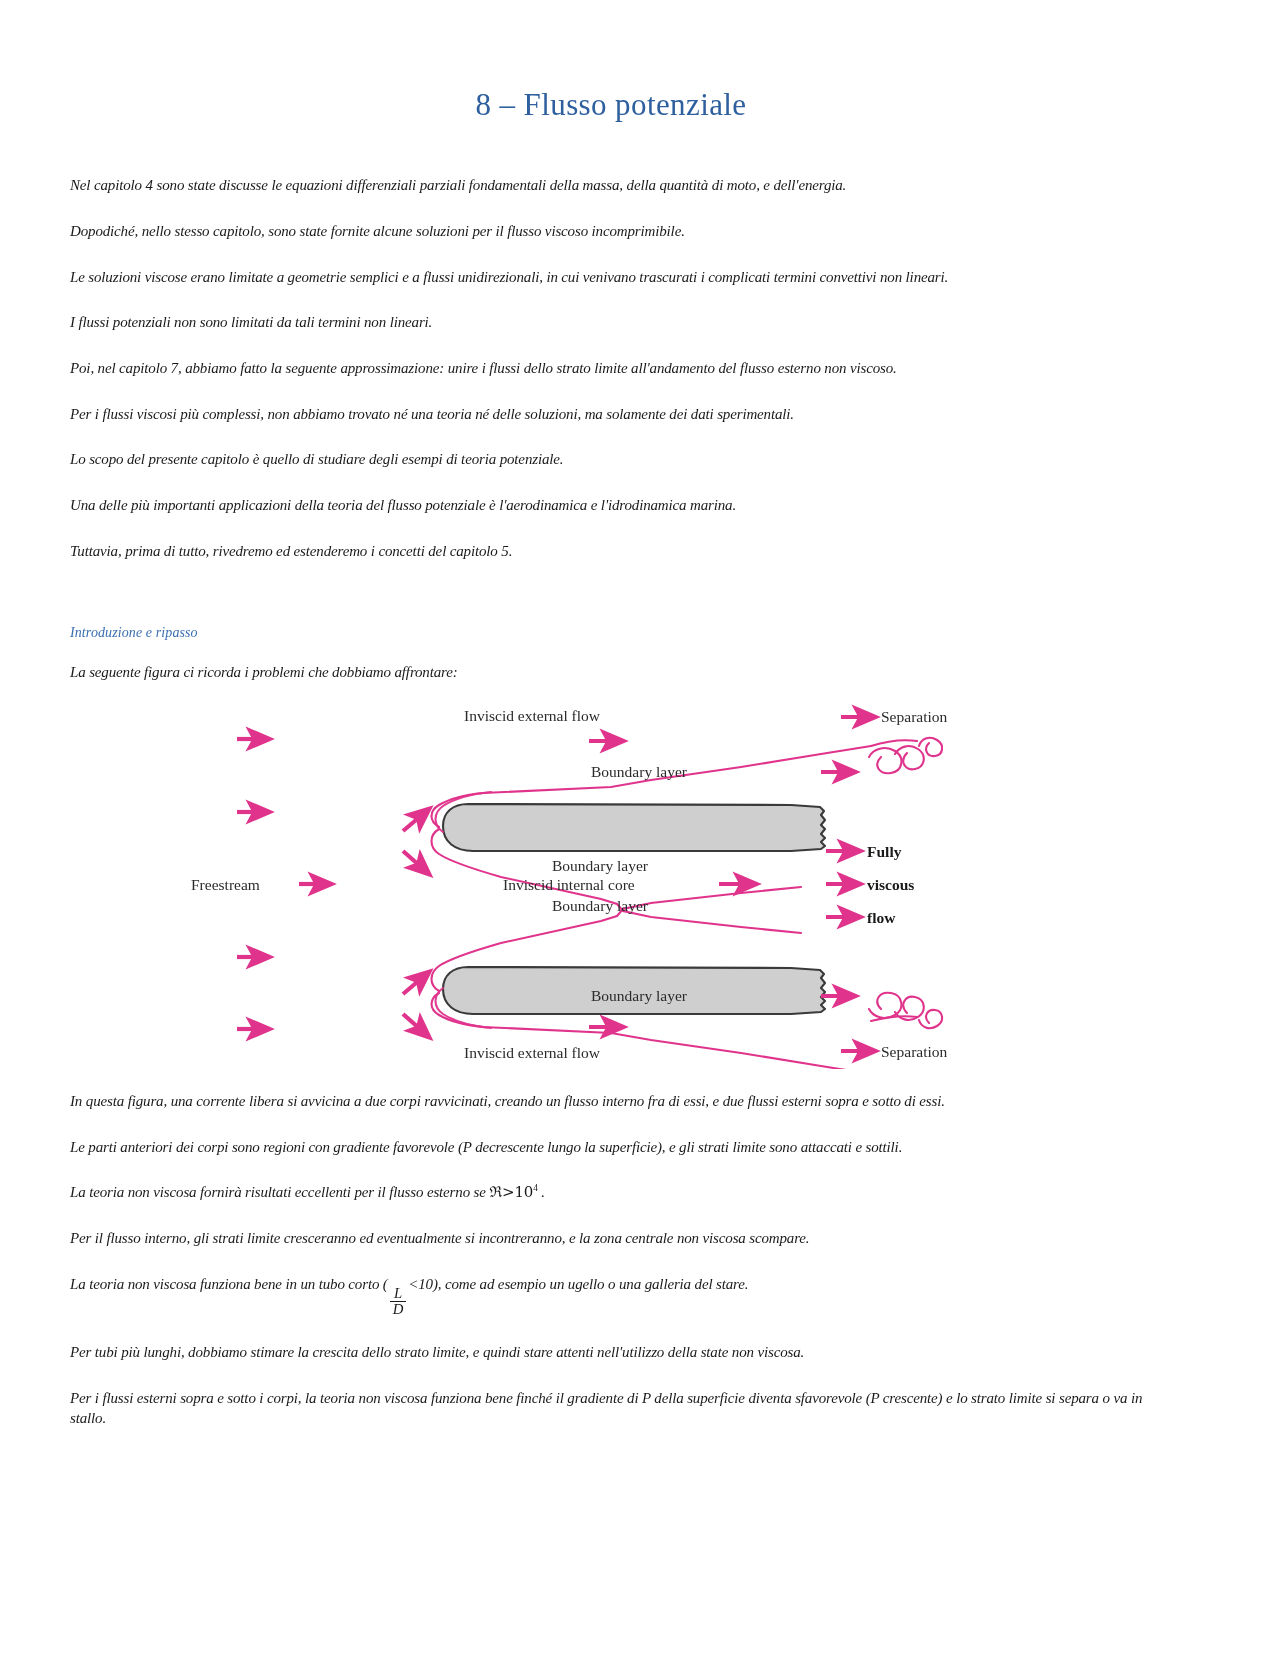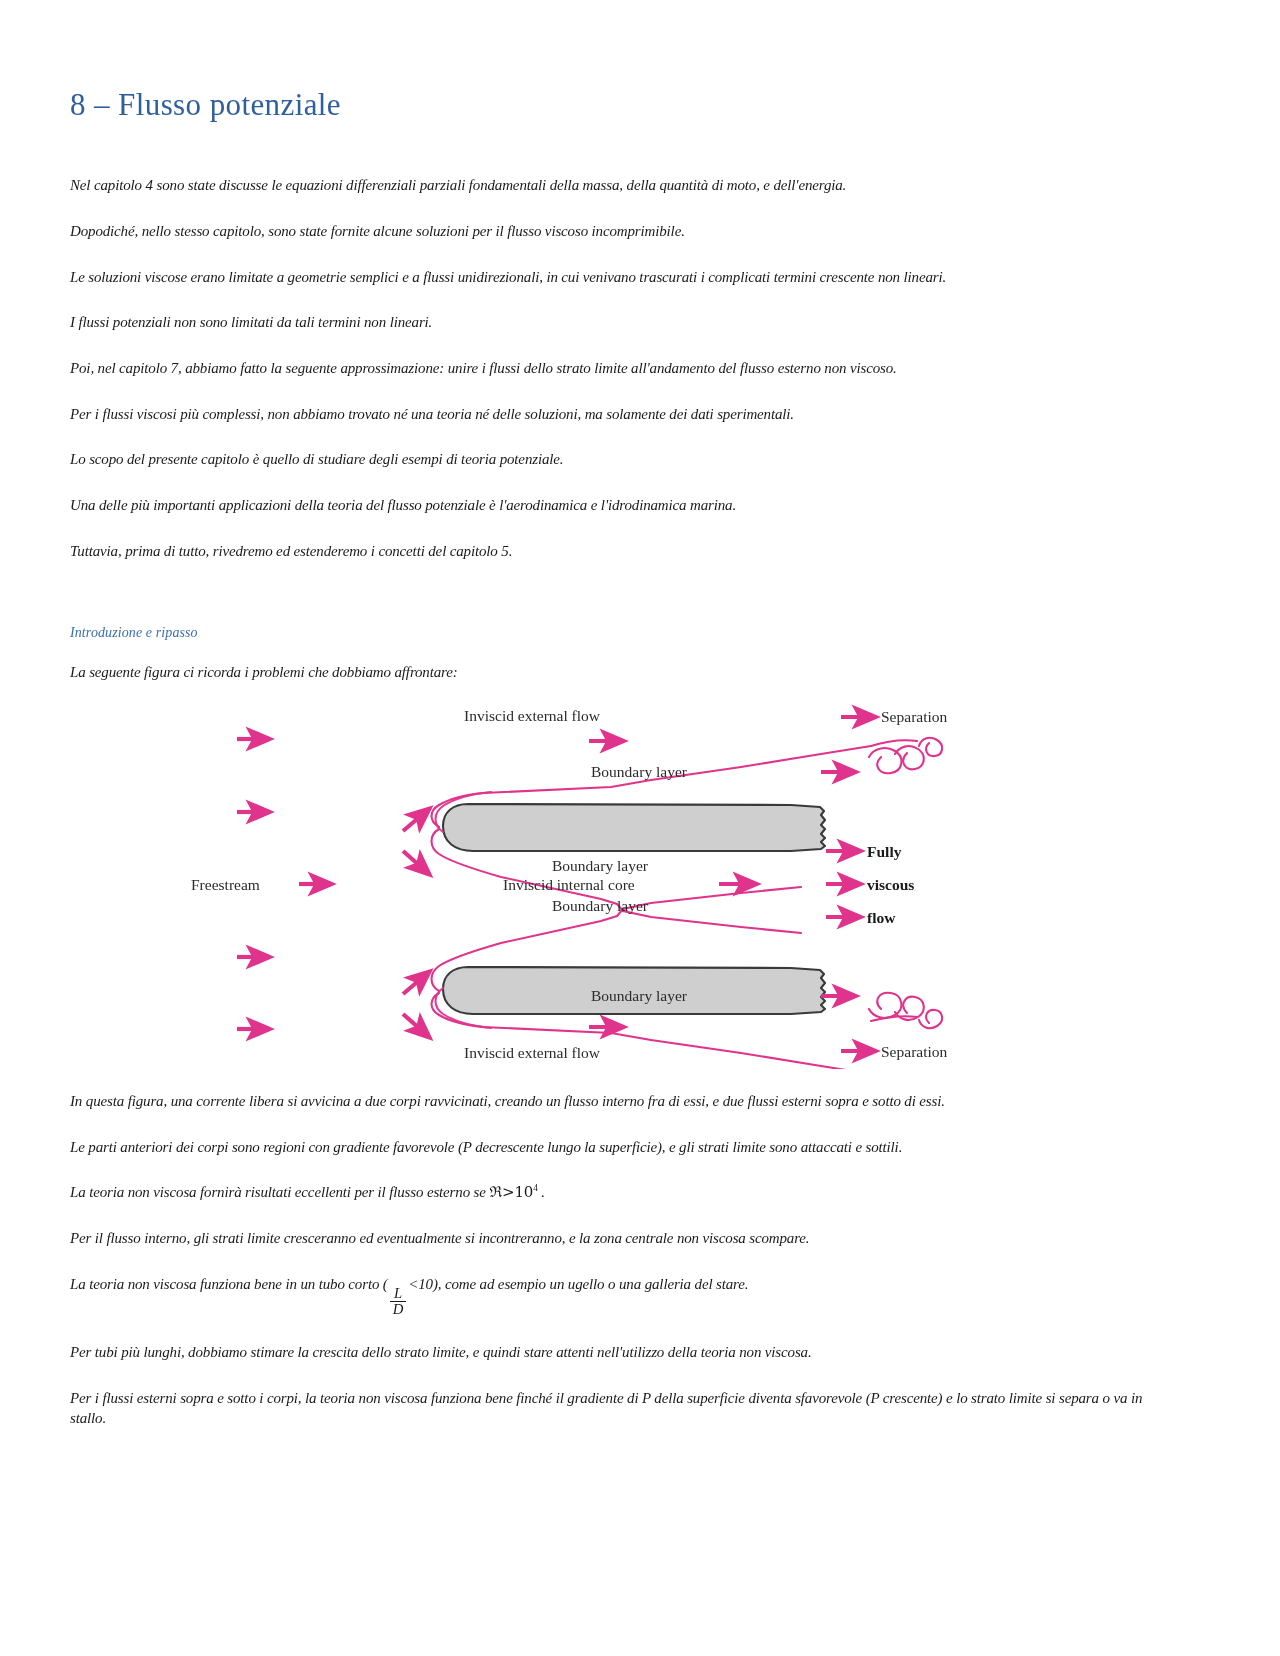--- a/index.html
+++ b/index.html
@@ -22,6 +22,7 @@
     padding: 86px 128px 40px 70px;
   }
   .doc-title {
+    text-align: center;
     color: #2e5f9e;
     font-family: "Liberation Serif", "DejaVu Serif", serif;
     font-size: 31px;

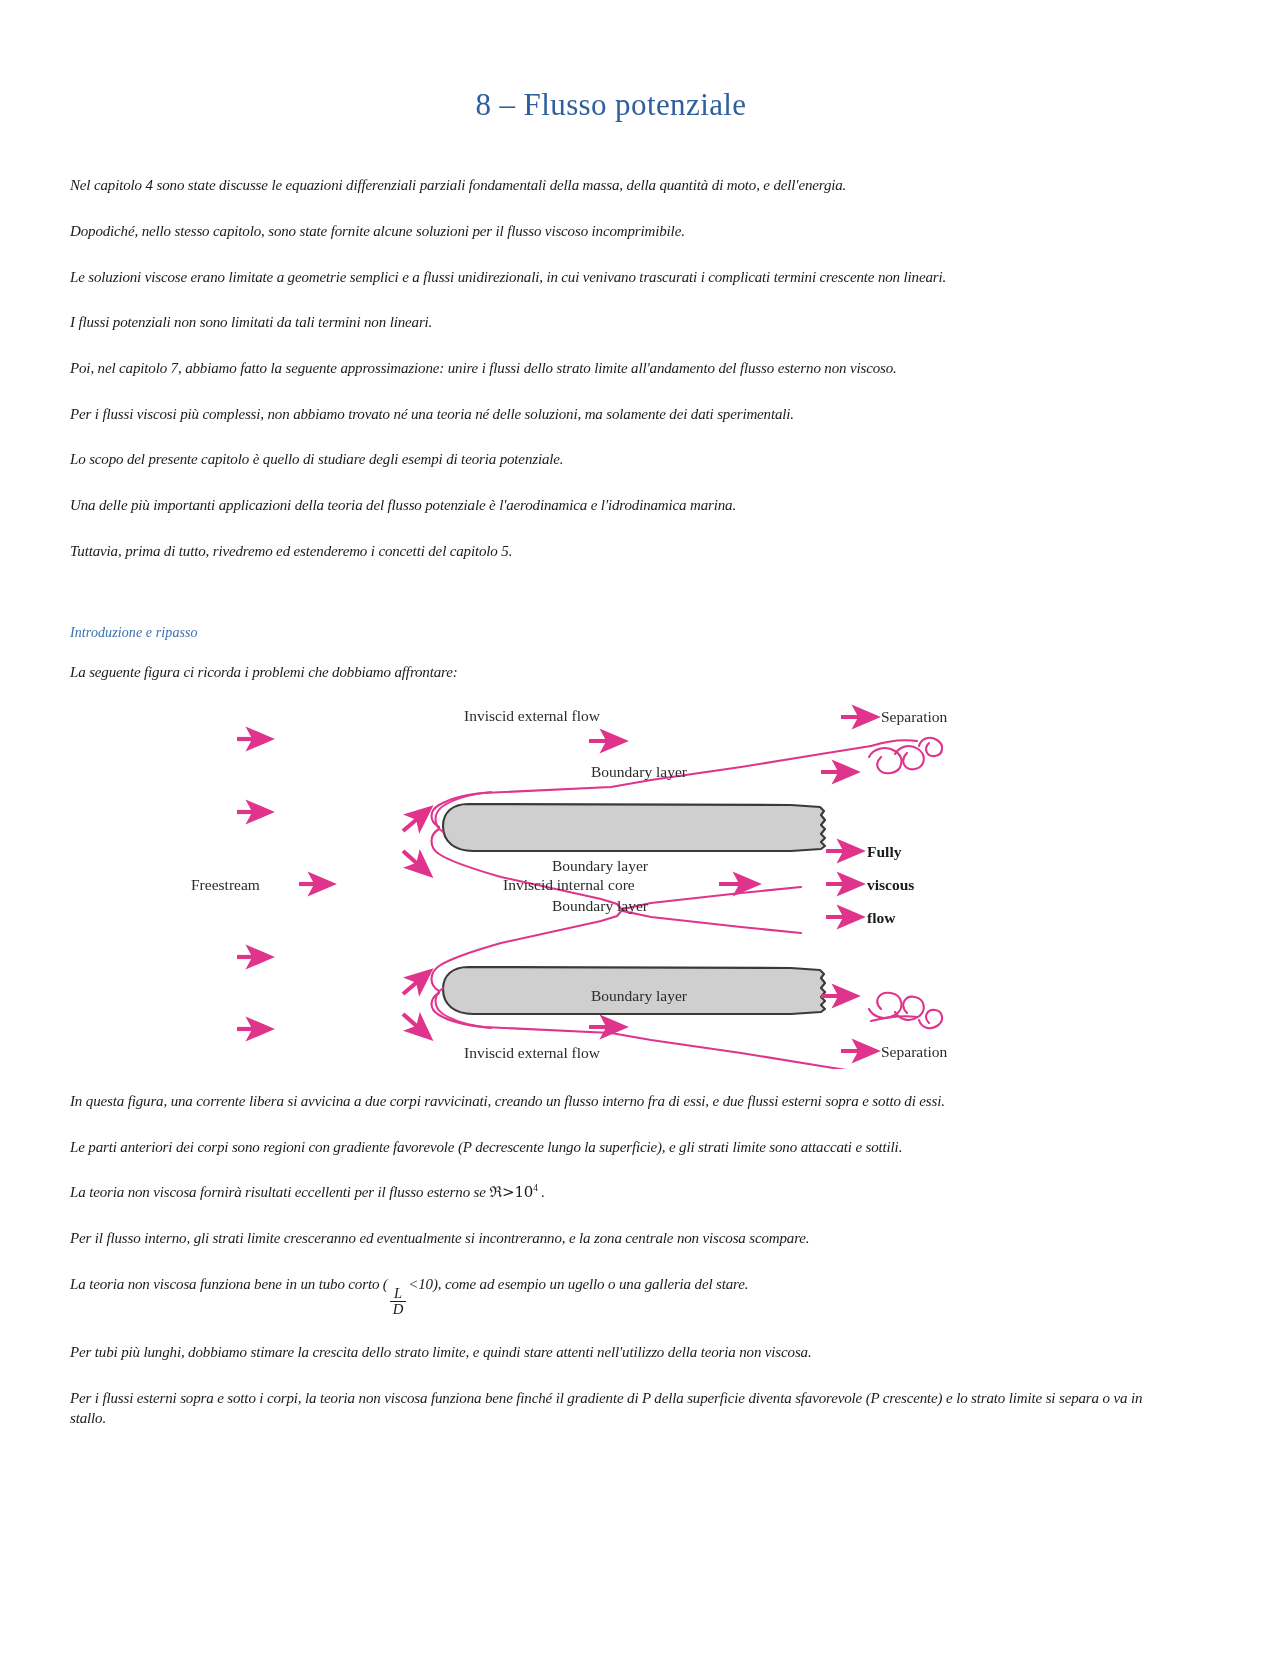--- a/index.html
+++ b/index.html
@@ -105,7 +105,7 @@
 
   <p class="para">Nel capitolo 4 sono state discusse le equazioni differenziali parziali fondamentali della massa, della quantità di moto, e dell'energia.</p>
   <p class="para">Dopodiché, nello stesso capitolo, sono state fornite alcune soluzioni per il flusso viscoso incomprimibile.</p>
-  <p class="para">Le soluzioni viscose erano limitate a geometrie semplici e a flussi unidirezionali, in cui venivano trascurati i complicati termini crescente non lineari.</p>
+  <p class="para">Le soluzioni viscose erano limitate a geometrie semplici e a flussi unidirezionali, in cui venivano trascurati i complicati termini convettivi non lineari.</p>
   <p class="para">I flussi potenziali non sono limitati da tali termini non lineari.</p>
   <p class="para">Poi, nel capitolo 7, abbiamo fatto la seguente approssimazione: unire i flussi dello strato limite all'andamento del flusso esterno non viscoso.</p>
   <p class="para">Per i flussi viscosi più complessi, non abbiamo trovato né una teoria né delle soluzioni, ma solamente dei dati sperimentali.</p>

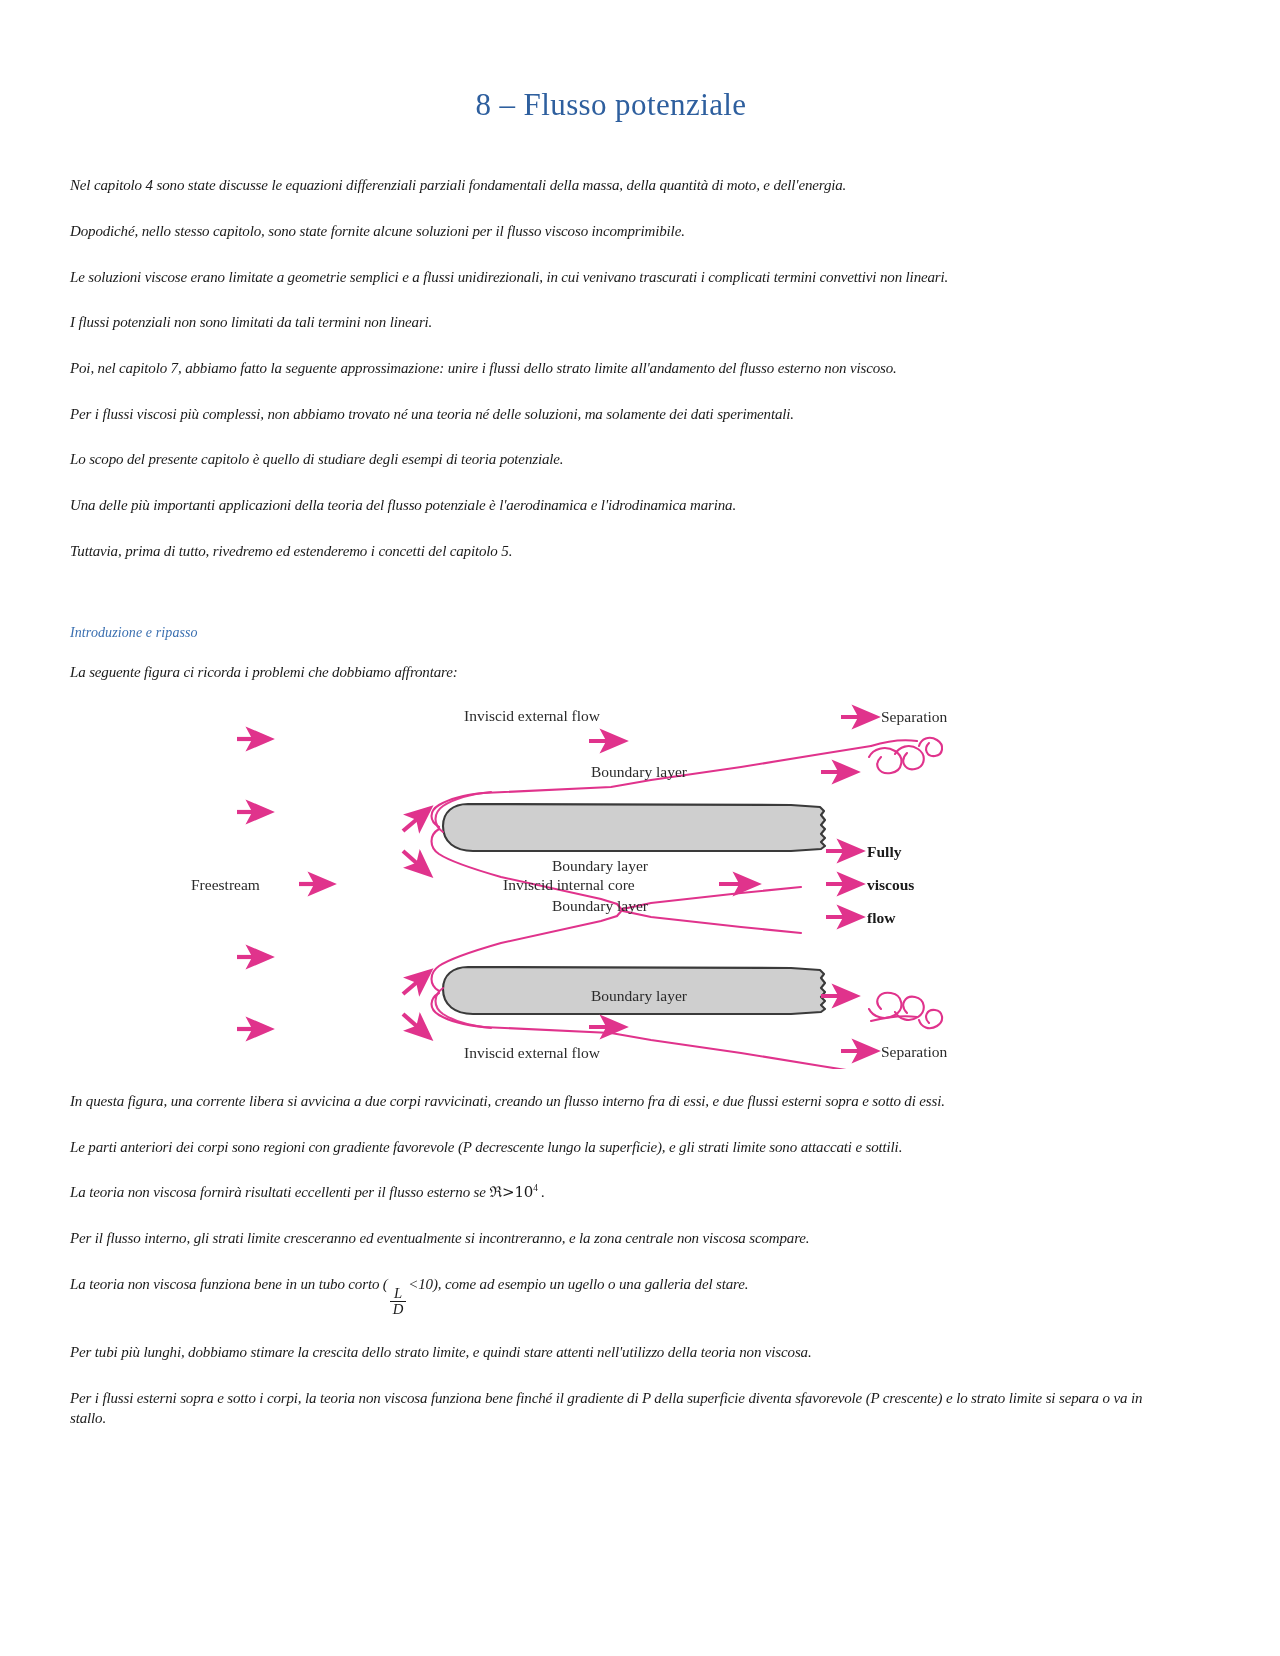--- a/index.html
+++ b/index.html
@@ -245,7 +245,7 @@
       </span><span class="fr math">&lt;10</span><span>), come ad esempio un ugello o una galleria del stare.</span>
   </p>
 
-  <p class="para">Per tubi più lunghi, dobbiamo stimare la crescita dello strato limite, e quindi stare attenti nell'utilizzo della teoria non viscosa.</p>
+  <p class="para">Per tubi più lunghi, dobbiamo stimare la crescita dello strato limite, e quindi stare attenti nell'utilizzo della state non viscosa.</p>
   <p class="para">Per i flussi esterni sopra e sotto i corpi, la teoria non viscosa funziona bene finché il gradiente di P della superficie diventa sfavorevole (P crescente) e lo strato limite si separa o va in stallo.</p>
 
 </div>

